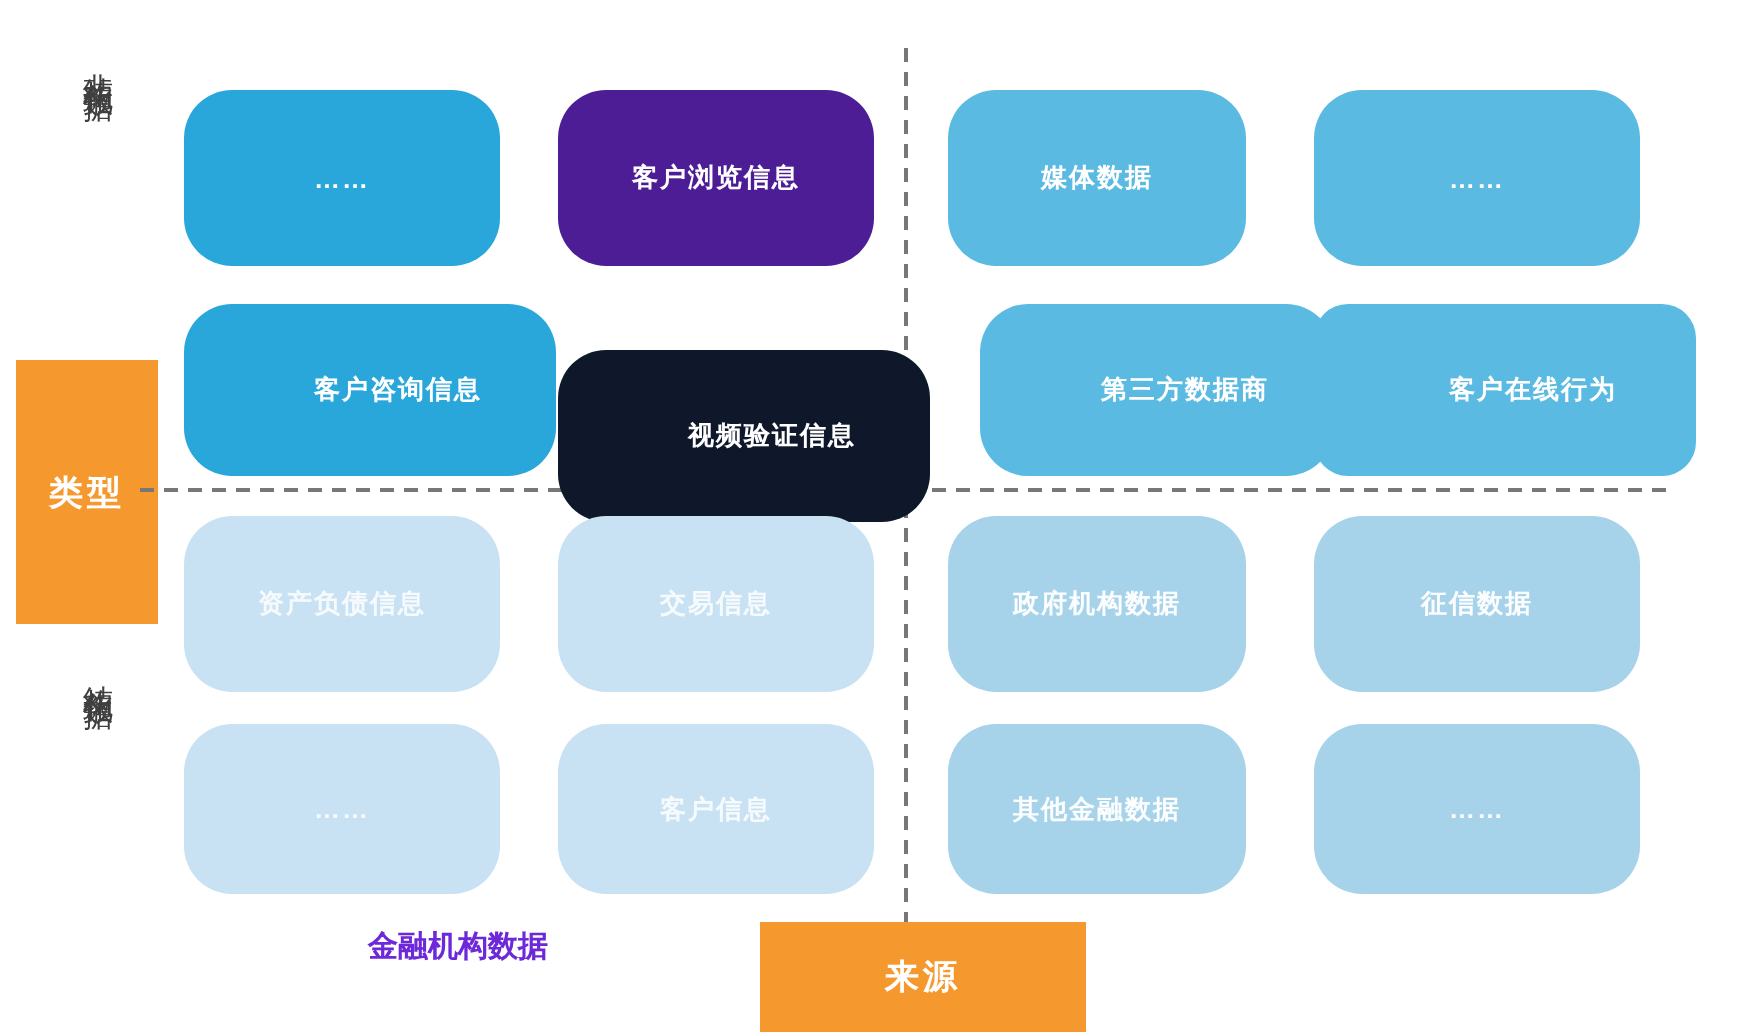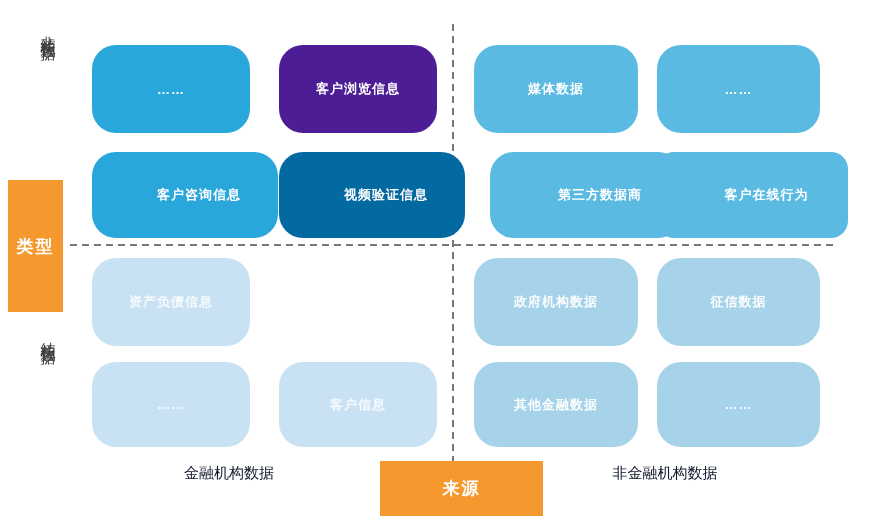--- a/index.html
+++ b/index.html
@@ -31,7 +31,7 @@
   .cell.soft span{color:rgba(255,255,255,0.95);}
   .c1{left:92px;width:158px;}
   .c2{left:279px;width:158px;}
-  .c3{left:474px;width:164px;}
+  .c3{left:474px;width:149px;}
   .c4{left:657px;width:163px;}
   .r1{top:45px;height:88px;}
   .r2{top:152px;height:86px;padding-left:28px;}

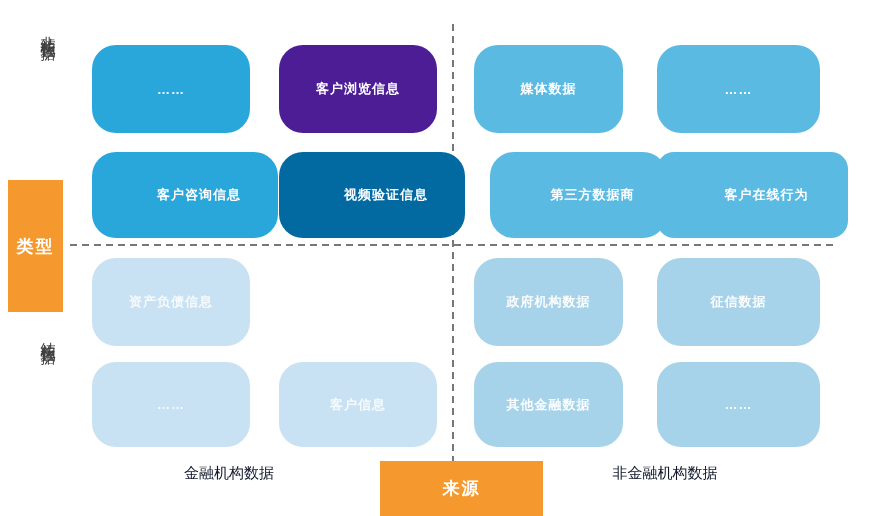--- a/index.html
+++ b/index.html
@@ -75,7 +75,7 @@
   <div class="cell r2 c1" style="background-color: rgb(41, 167, 219);">
     <span>客户咨询信息</span>
     </div>
-  <div class="cell r2 c2" style="background-color: #0369a1;">
+  <div class="cell r2 c2" style="background-color: #0f172a; margin-top: 23px;">
     <span>视频验证信息</span>
     </div>
   <div class="cell r2 c3" style="background-color: rgb(90, 186, 226); margin-left: 16px;">

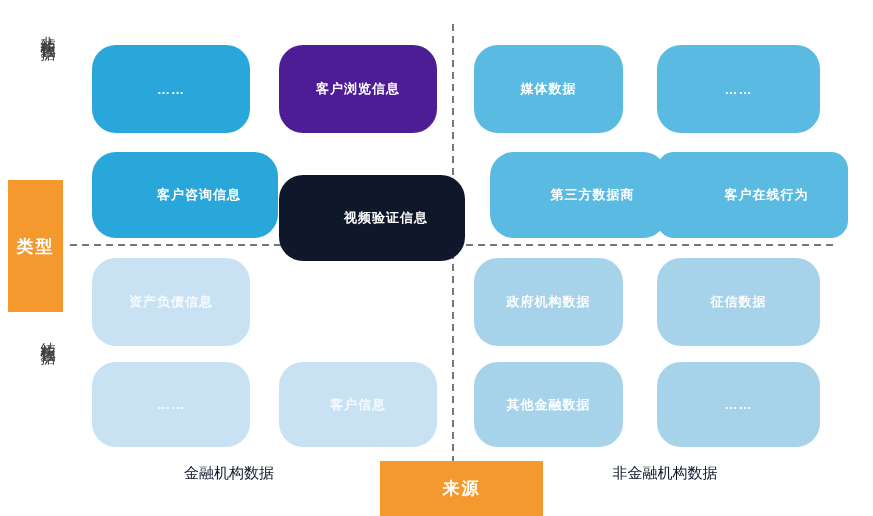--- a/index.html
+++ b/index.html
@@ -21,7 +21,7 @@
   
   .axisbox{position:absolute;display:flex;align-items:center;justify-content:center;
     color:#ffffff;font-size:17px;font-weight:600;letter-spacing:2px;}
-  .typebox{left:8px;top:180px;width:55px;height:132px;}
+  .typebox{left:8px;top:180px;width:71px;height:132px;}
   .sourcebox{left:368px;top:461px;width:163px;height:55px;margin-left:12px;}
 
   

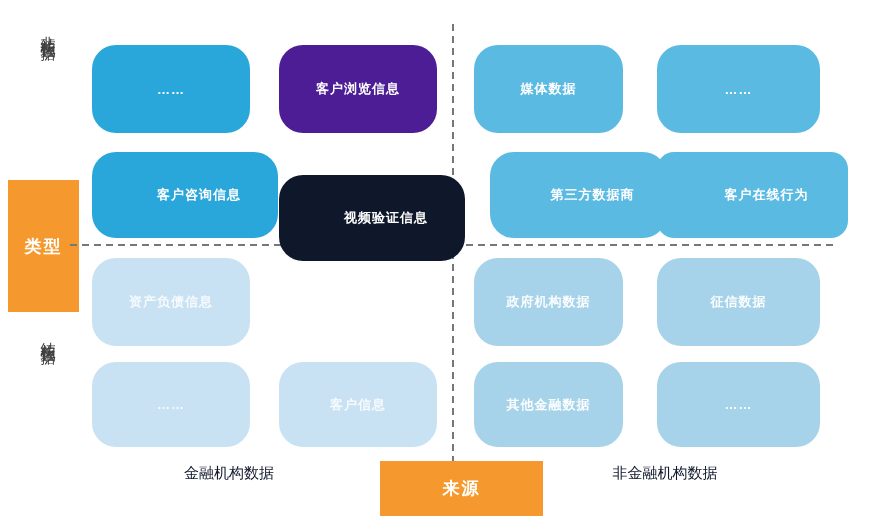--- a/index.html
+++ b/index.html
@@ -88,6 +88,9 @@
   <div class="cell r3 c1 faint" style="background-color: rgb(201, 226, 243);">
     <span>资产负债信息</span>
     </div>
+  <div class="cell r3 c2 faint" style="background-color: rgb(201, 226, 243);">
+    <span>交易信息</span>
+    </div>
   <div class="cell r3 c3 soft" style="background-color: rgb(166, 211, 233);">
     <span>政府机构数据</span>
     </div>

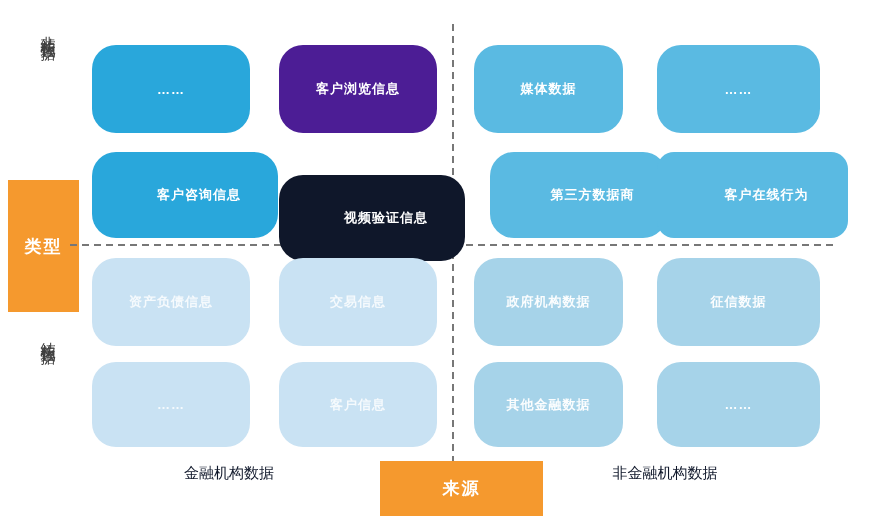--- a/index.html
+++ b/index.html
@@ -40,7 +40,7 @@
 
   
   .blabel{position:absolute;top:464px;width:160px;text-align:center;
-    font-size:15px;font-weight:400;color:#0f172a;}
+    font-size:15px;font-weight:700;color:#6d28d9;}
   .blabel.left{left:149px;}
   .blabel.right{left:585px;}
 </style>

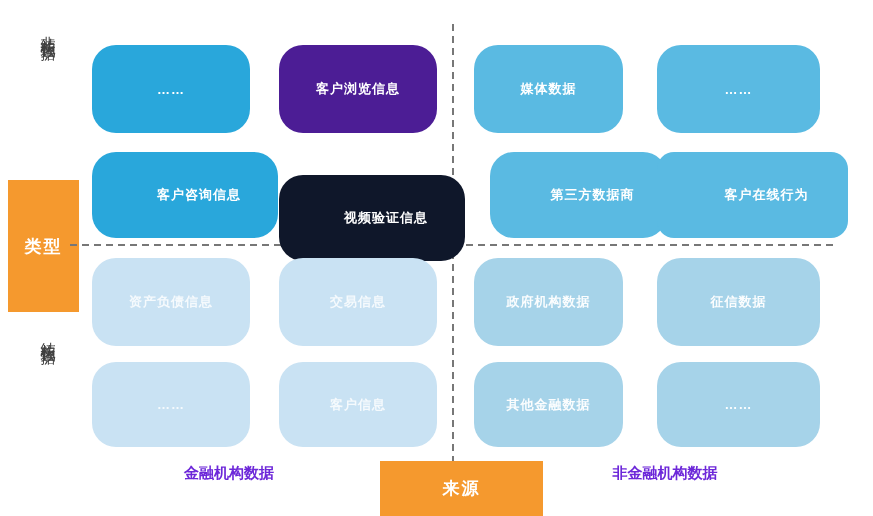--- a/index.html
+++ b/index.html
@@ -112,7 +112,6 @@
     </div>
 
   <div class="blabel left">金融机构数据</div>
-  <div class="blabel right">非金融机构数据</div>
 
   <div class="axisbox sourcebox" style="background-color: rgb(245, 153, 46);">
     <span>来源</span>

